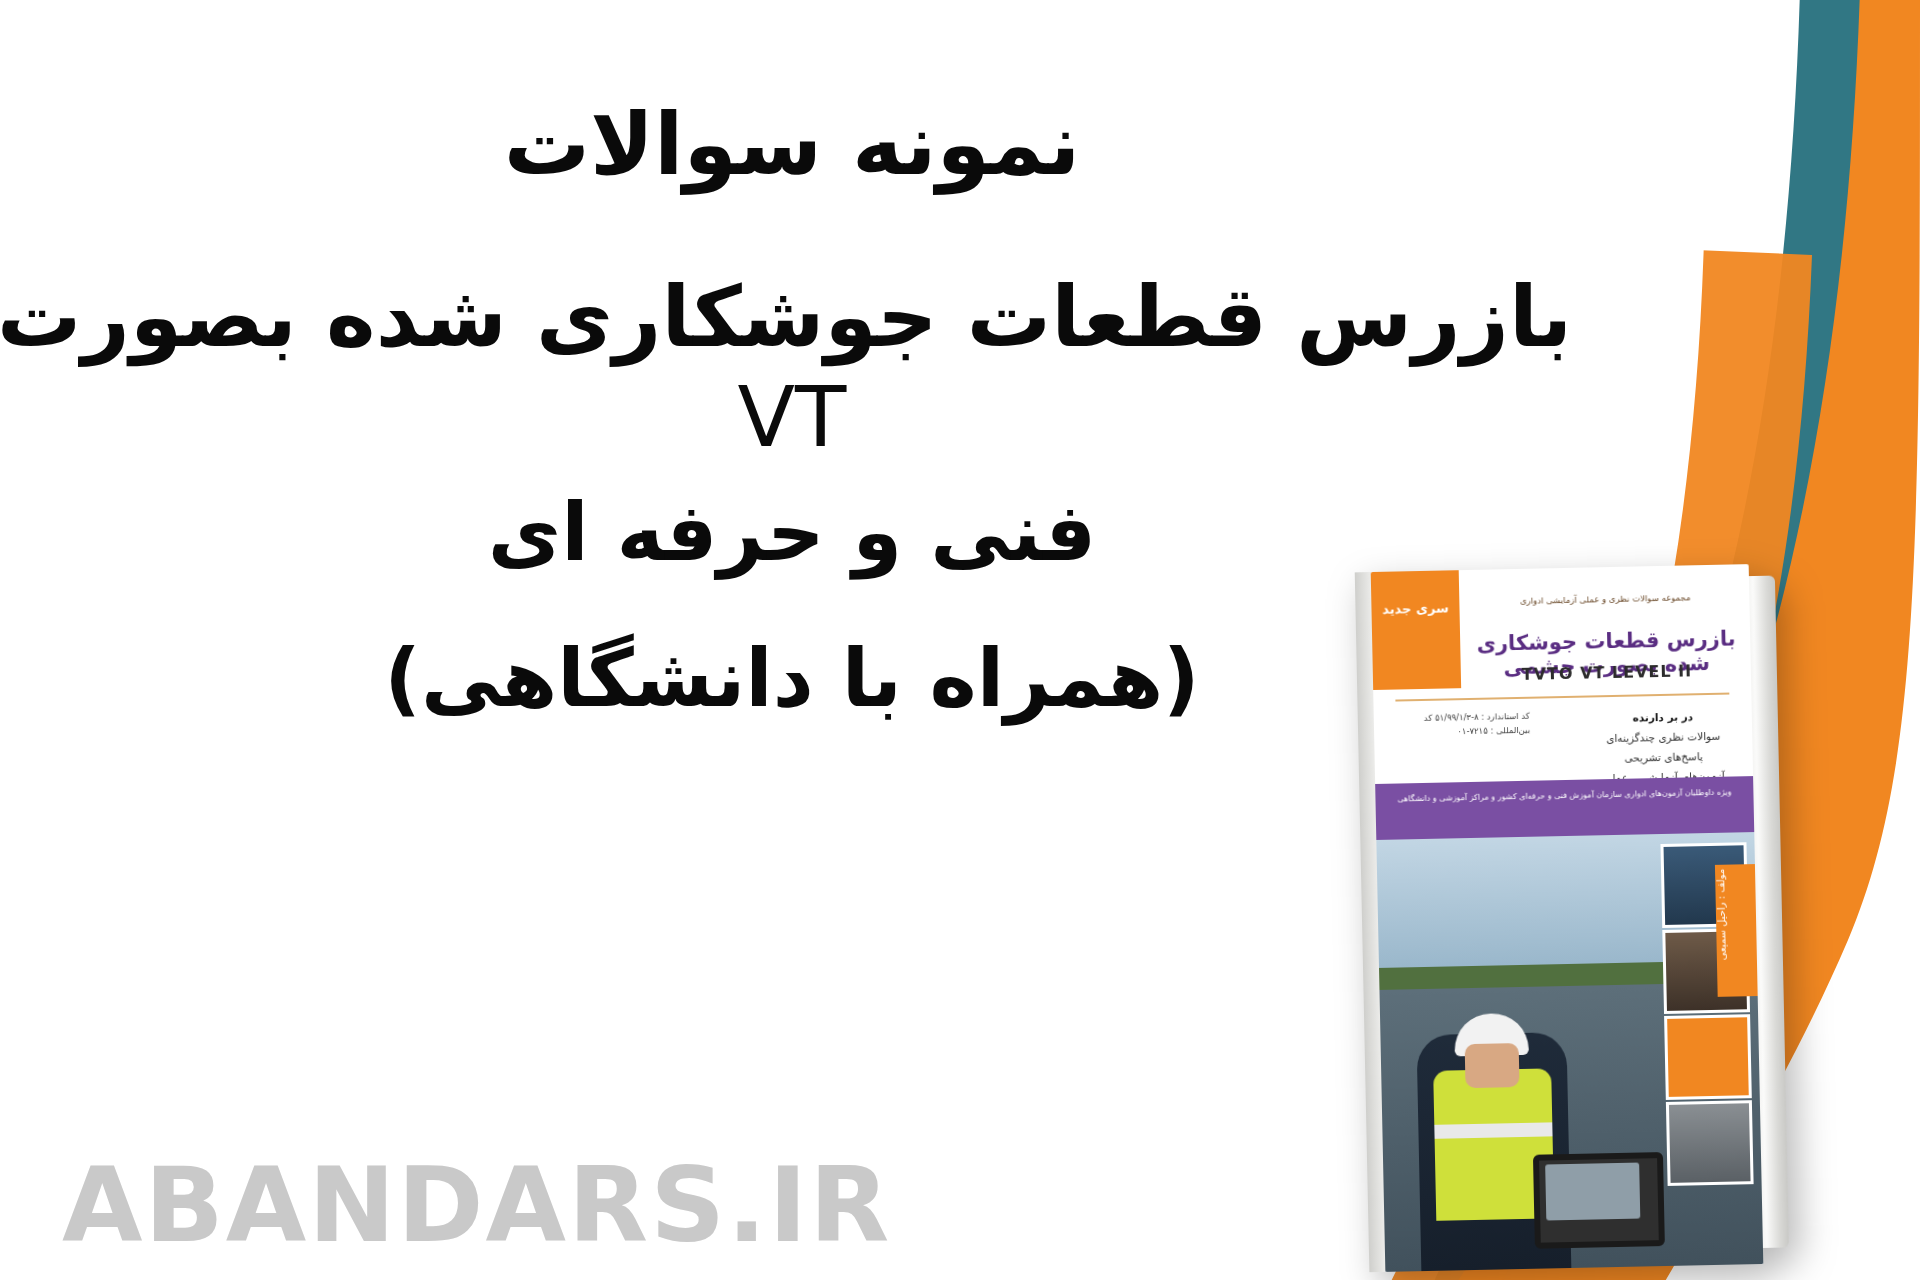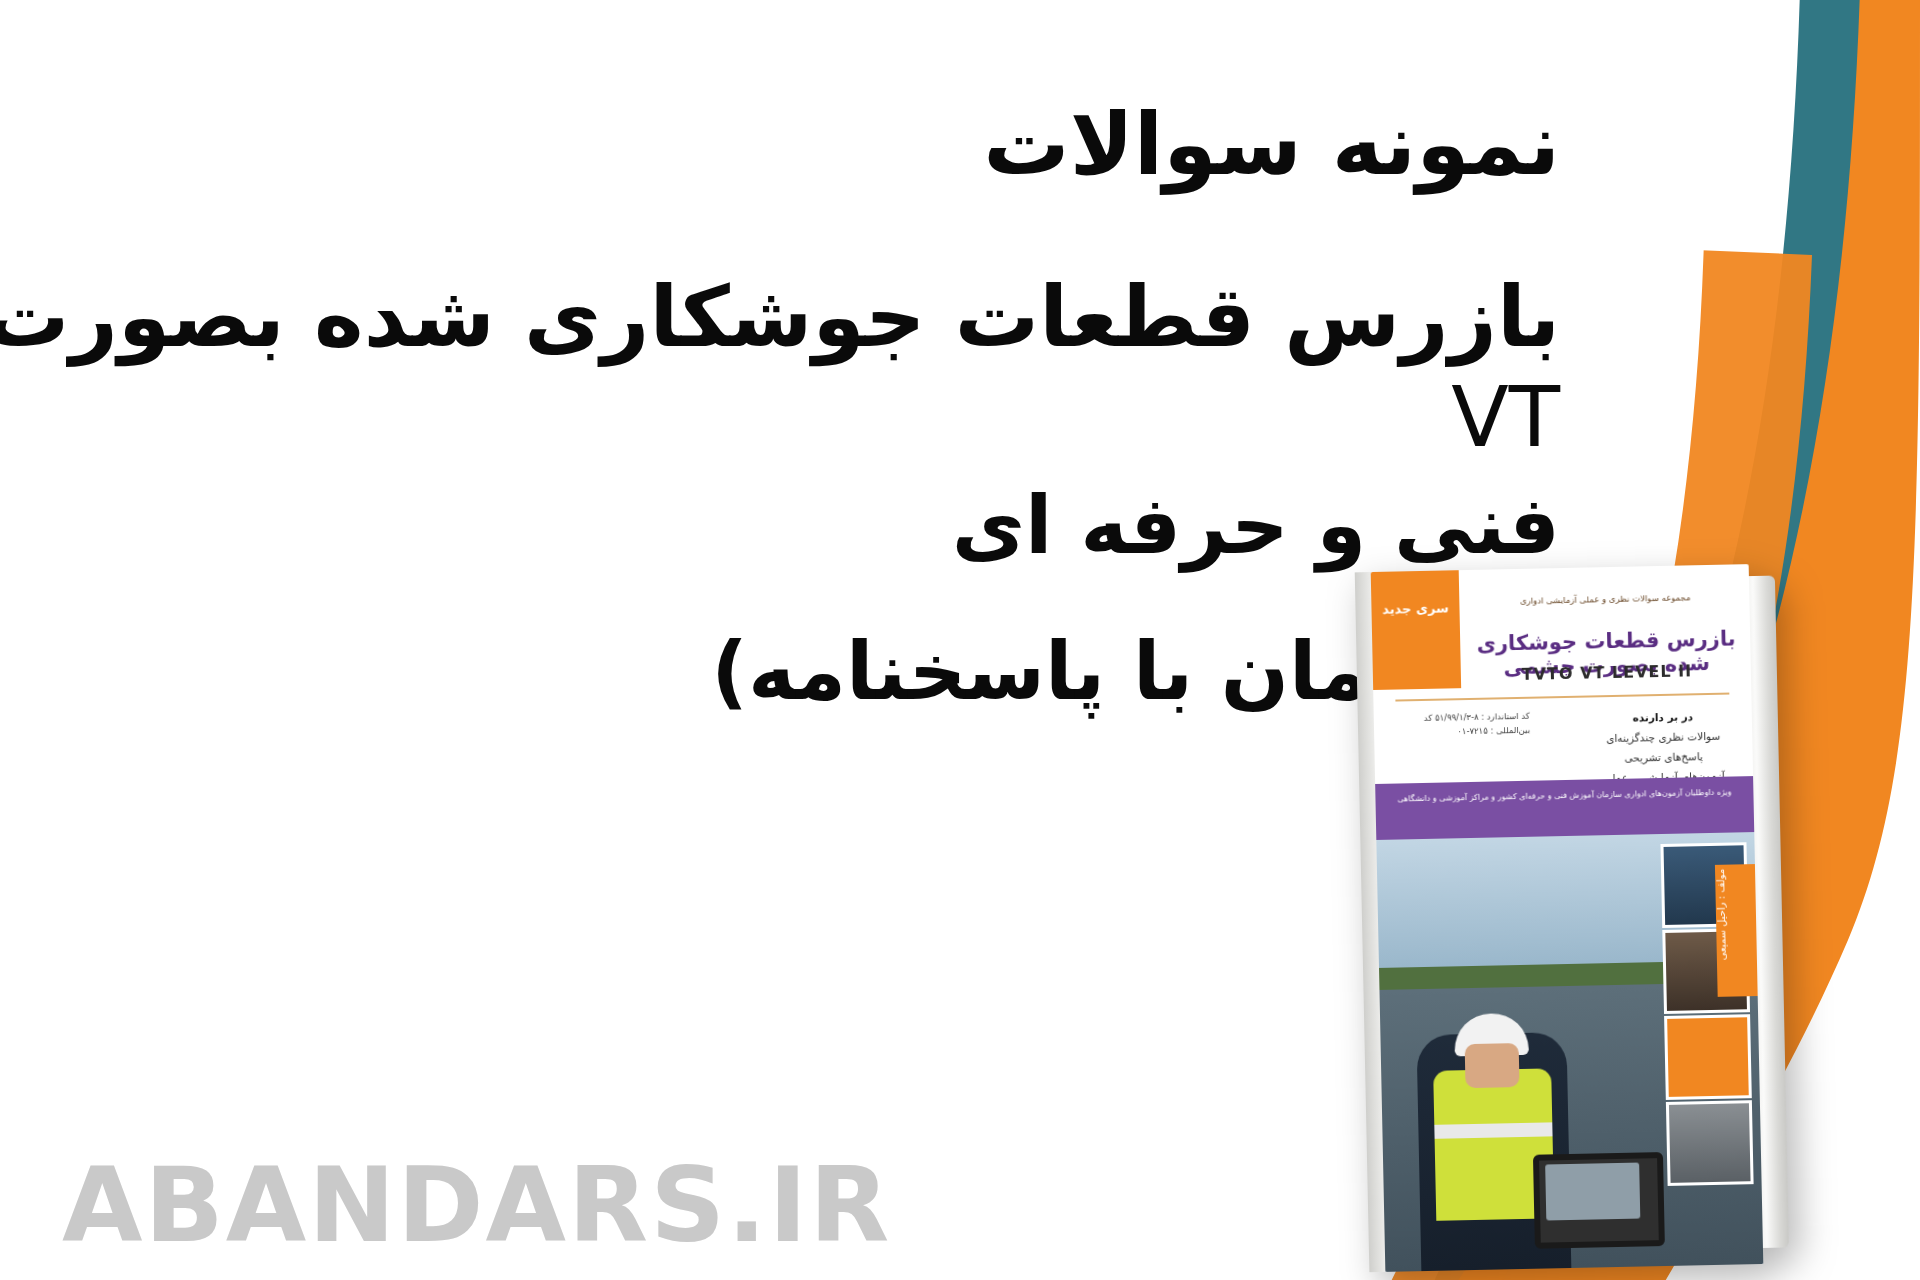--- a/index.html
+++ b/index.html
@@ -19,8 +19,8 @@
   
   .headline{
     position:absolute;
-    left:0; top:96px; width:1560px;
-    text-align:right;
+    left:12px; top:96px; width:1560px;
+    text-align:center;
     direction:rtl;
     color:#0a0a0a;
   }

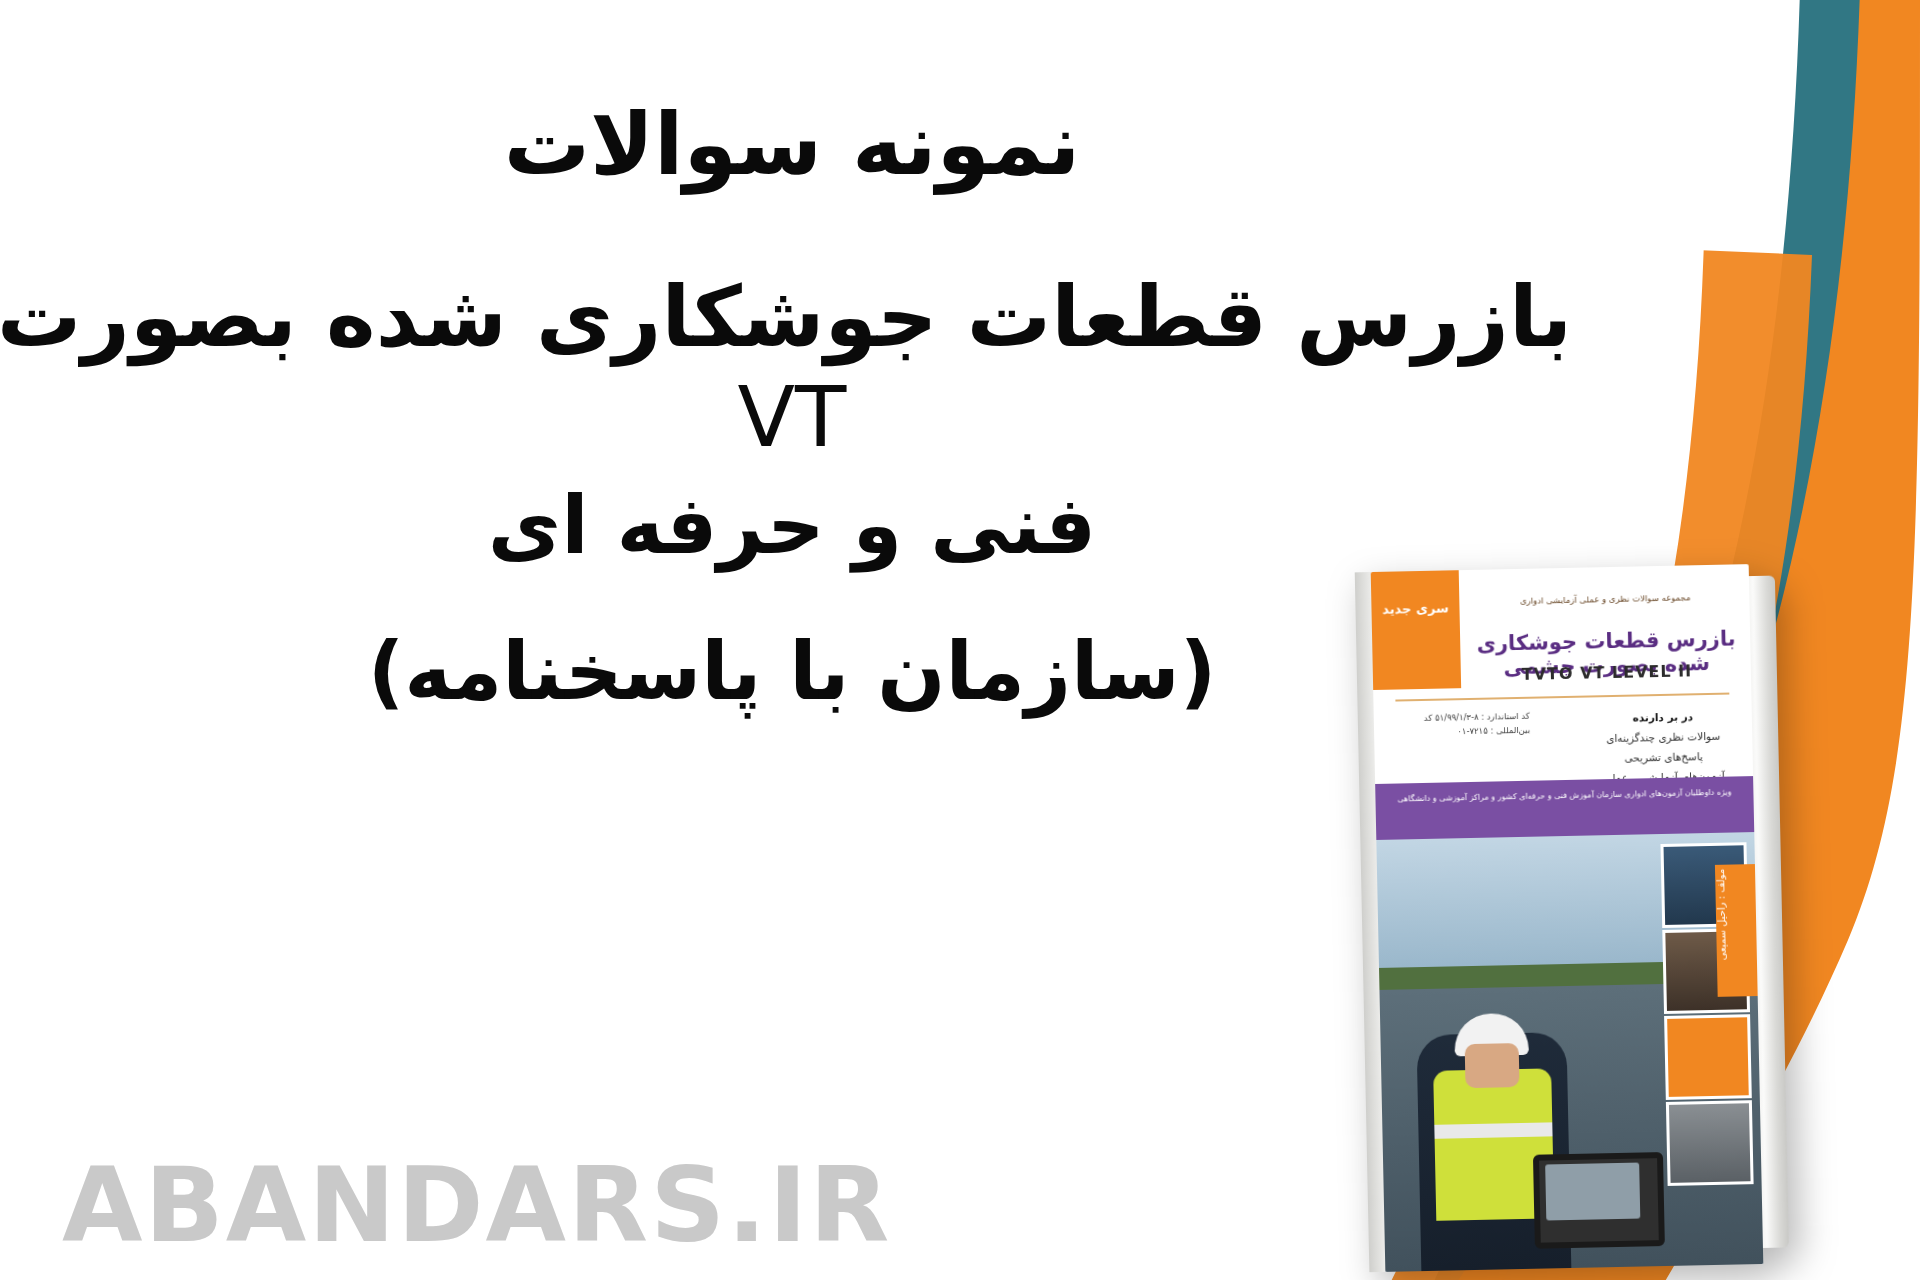--- a/index.html
+++ b/index.html
@@ -32,7 +32,7 @@
   }
   .l1{font-size:86px;margin-bottom:78px;}
   .l2{font-size:84px;margin-bottom:6px;}
-  .l3{font-size:84px;font-weight:400;direction:ltr;margin-bottom:17px;}
+  .l3{font-size:84px;font-weight:400;direction:ltr;margin-bottom:24px;}
   .l4{font-size:80px;margin-bottom:56px;}
   .l5{font-size:80px;}
 

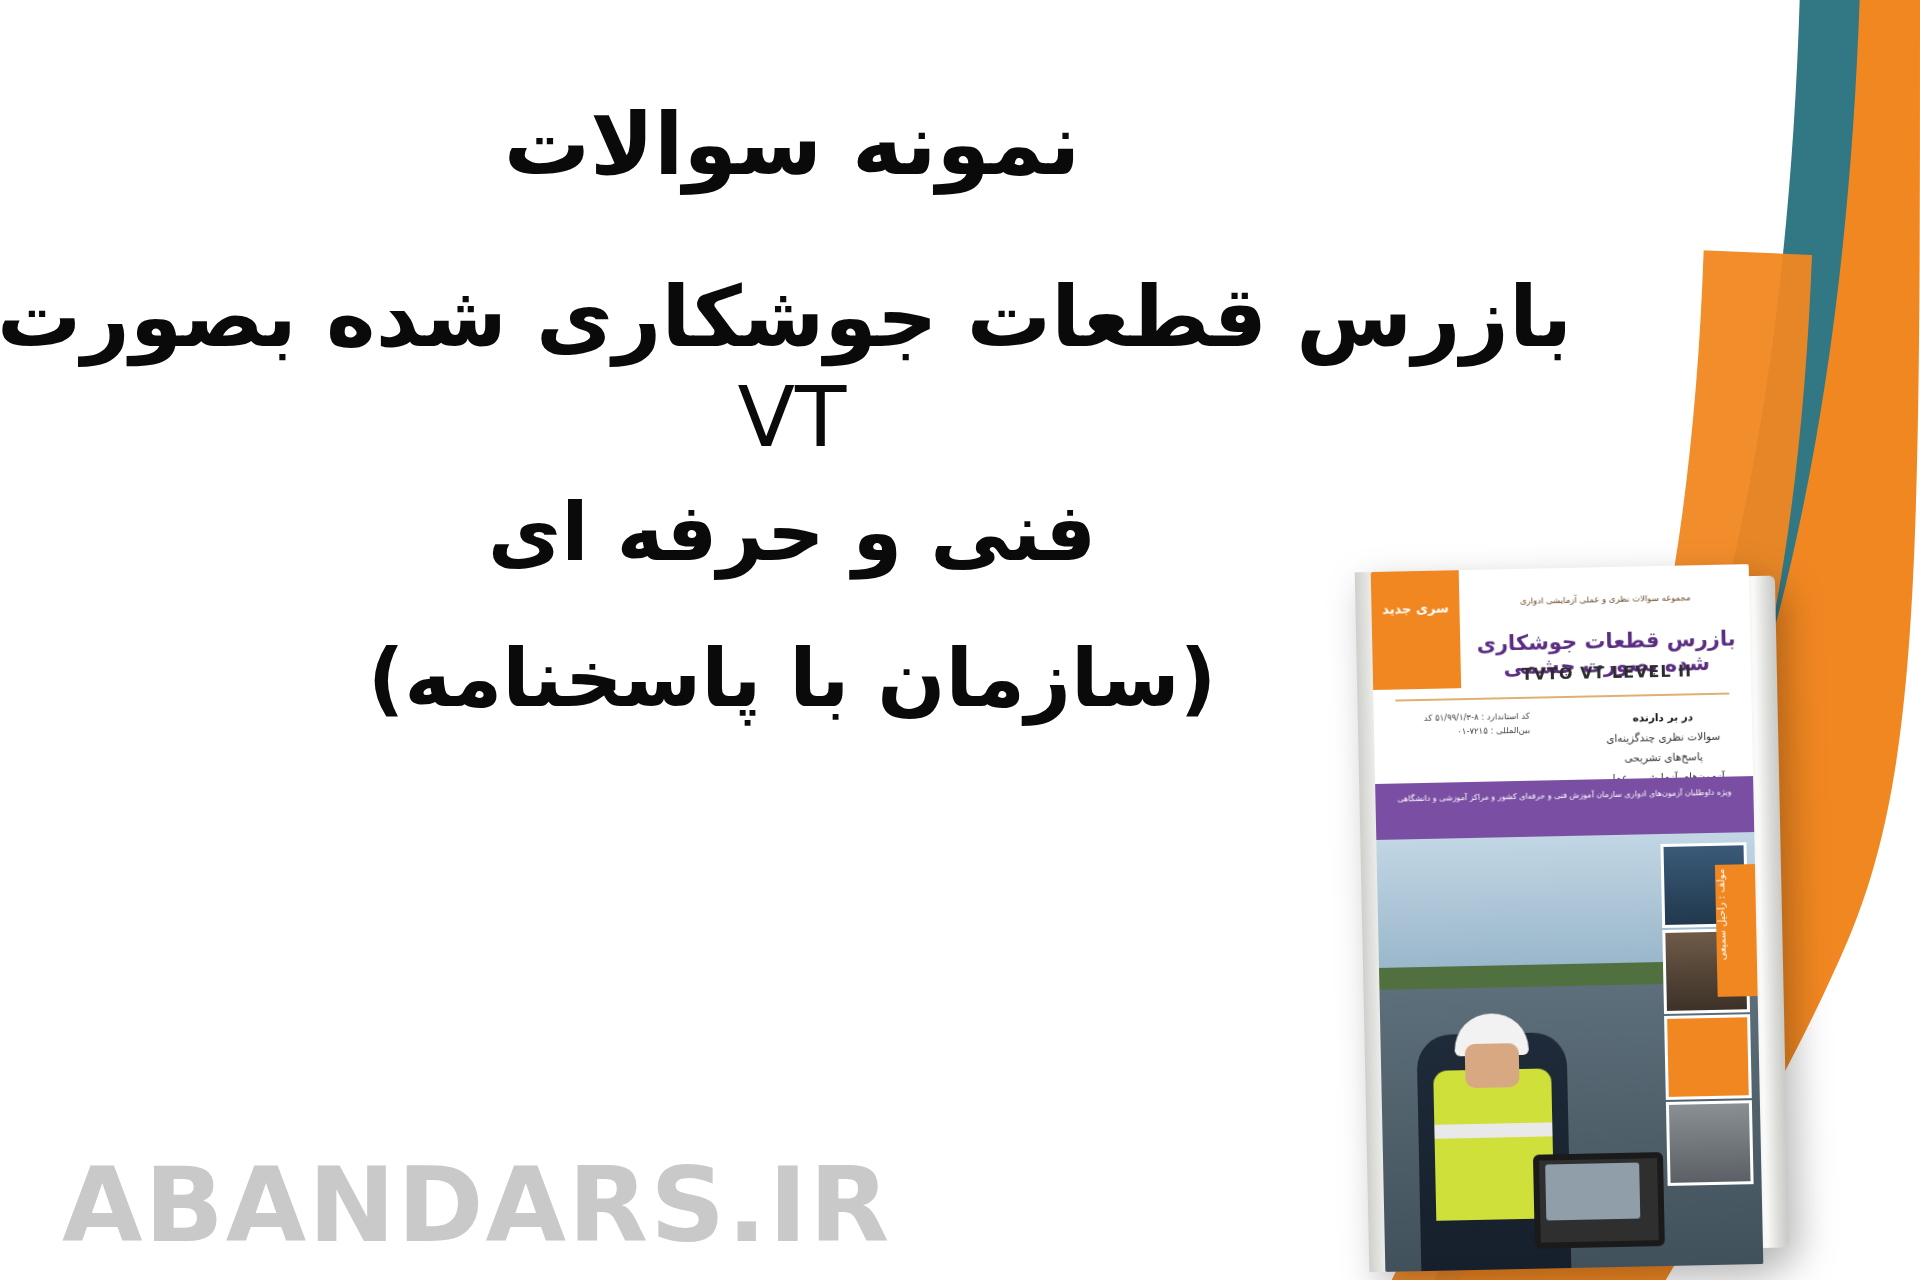--- a/index.html
+++ b/index.html
@@ -174,7 +174,7 @@
     <div class="line l2">بازرس قطعات جوشکاری شده بصورت چشمی</div>
     <div class="line l3">VT</div>
     <div class="line l4">فنی و حرفه ای</div>
-    <div class="line l5">(سازمان با پاسخنامه)</div>
+    <div class="line l5">(همراه با دانشگاهی)</div>
   </div>
 
   <div class="book">

